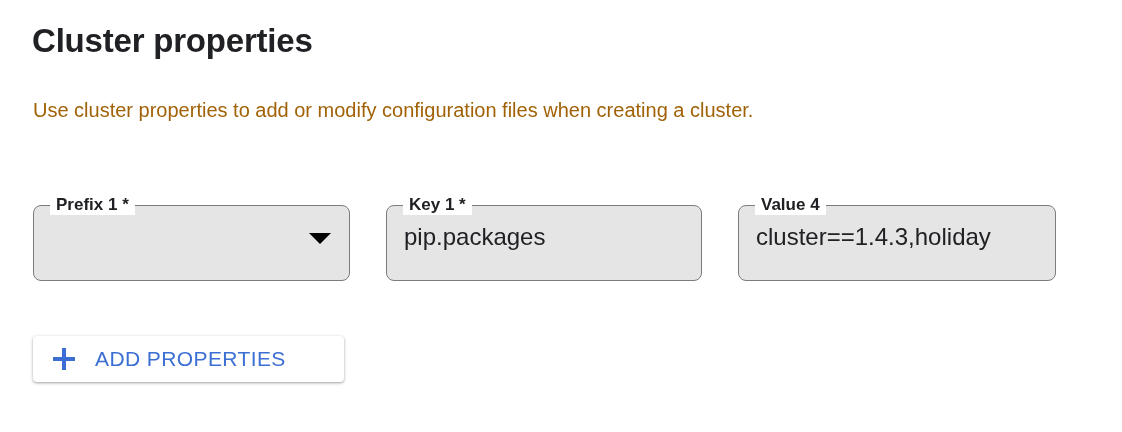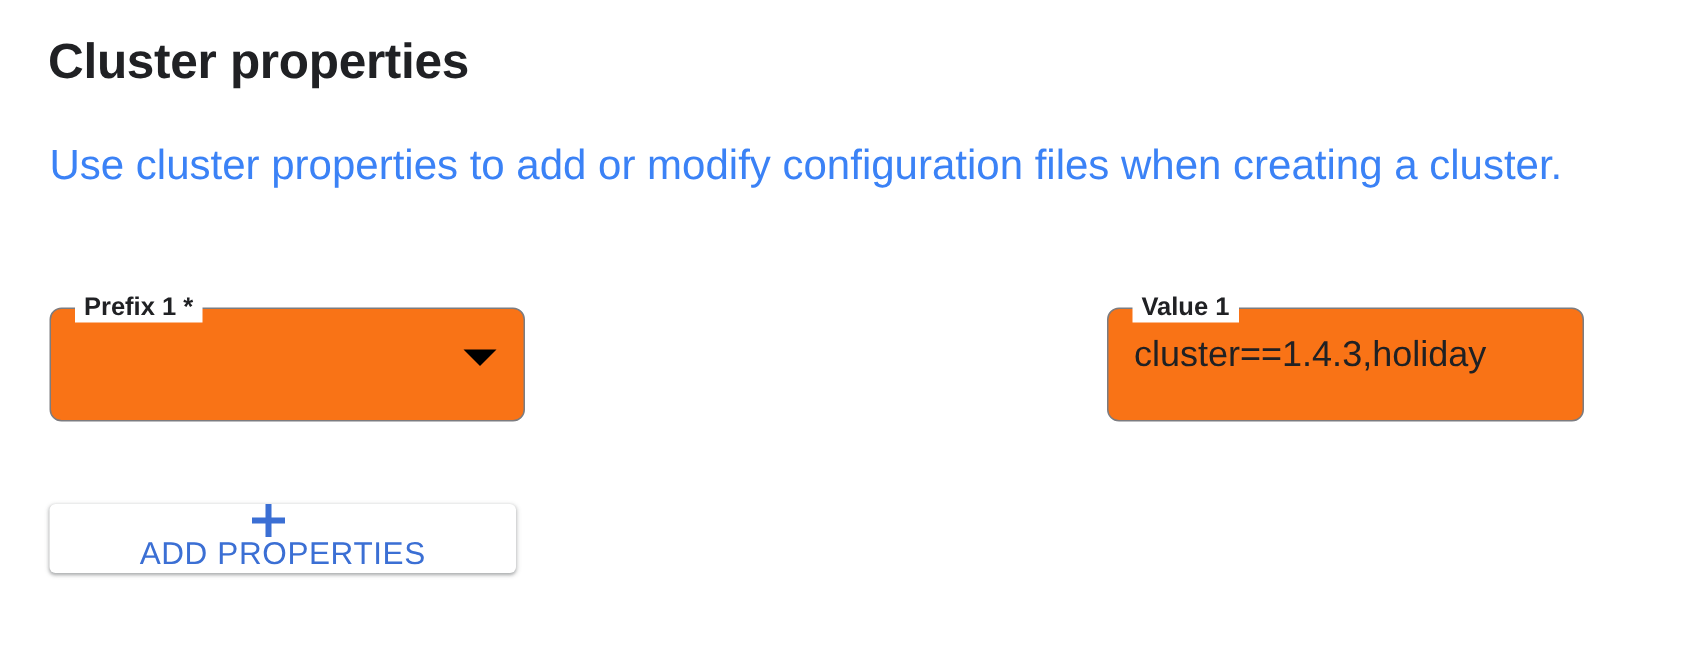--- a/index.html
+++ b/index.html
@@ -42,10 +42,10 @@
     position: absolute;
     left: 33px;
     top: 96px;
-    font-size: 28px;
+    font-size: 20px;
     line-height: 28px;
     font-weight: 400;
-    color: #3b82f6;
+    color: #a16207;
     white-space: nowrap;
   }
 

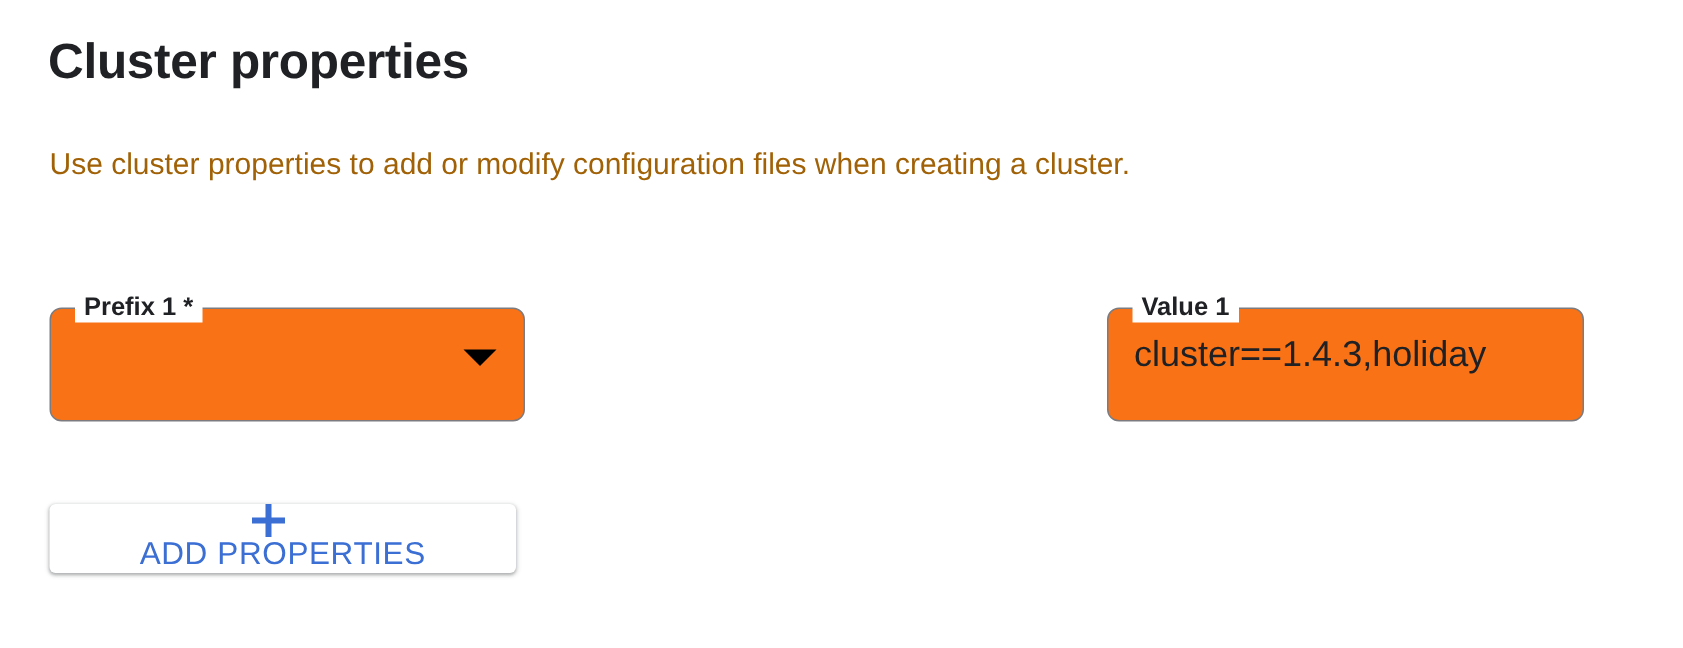--- a/index.html
+++ b/index.html
@@ -65,7 +65,7 @@
     box-sizing: border-box;
     border: 1px solid #7c7c80;
     border-radius: 8px;
-    background: #f97316;
+    background: #e5e5e5;
   }
   .field-prefix { left: 0px;   width: 317px; }
   .field-key    { left: 353px; width: 316px; }

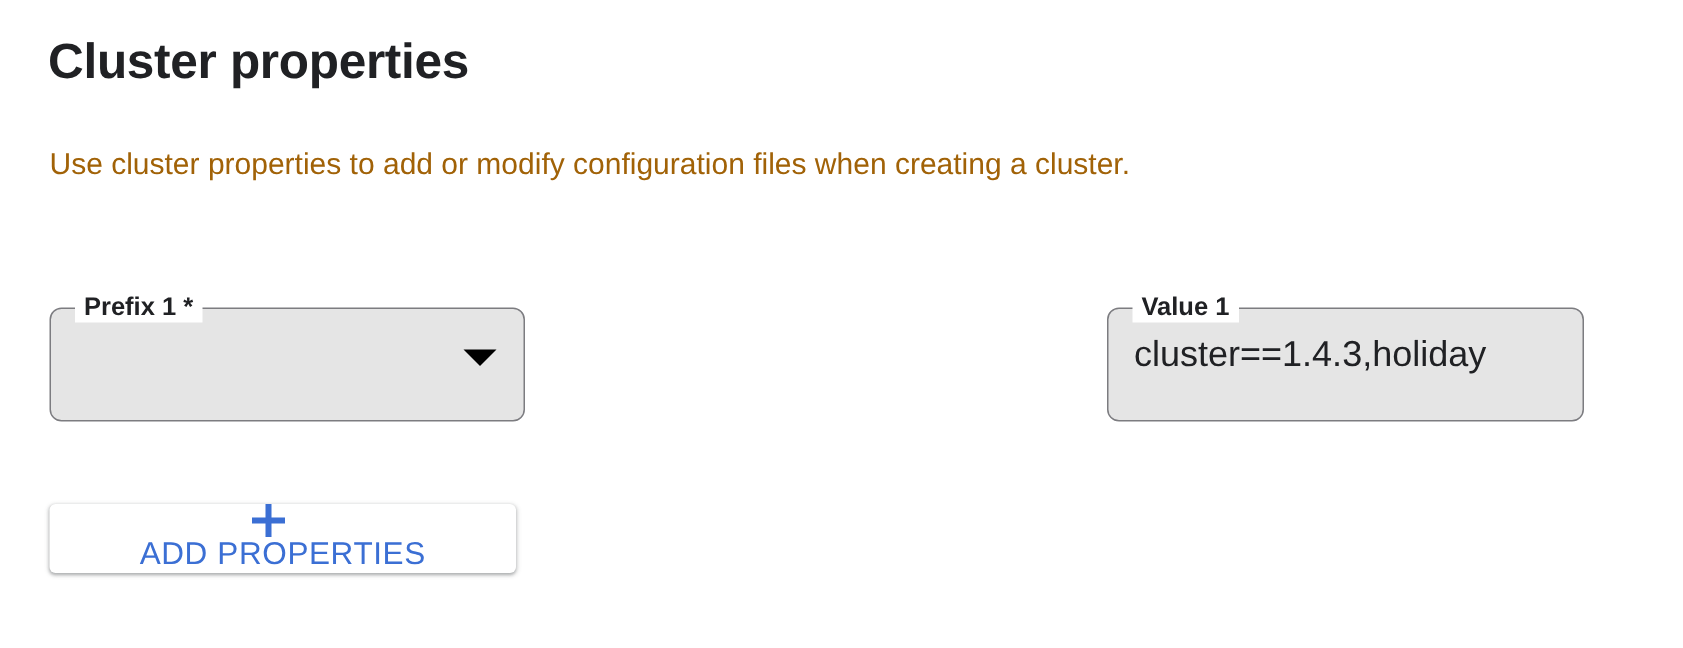--- a/index.html
+++ b/index.html
@@ -178,6 +178,10 @@
       <span class="dropdown-arrow"></span>
     </div>
 
+    <div class="field field-key">
+      <span class="field-label">Key 1 *</span>
+      <span class="field-value-text">pip.packages</span>
+    </div>
 
     <div class="field field-value">
       <span class="field-label">Value 1</span>

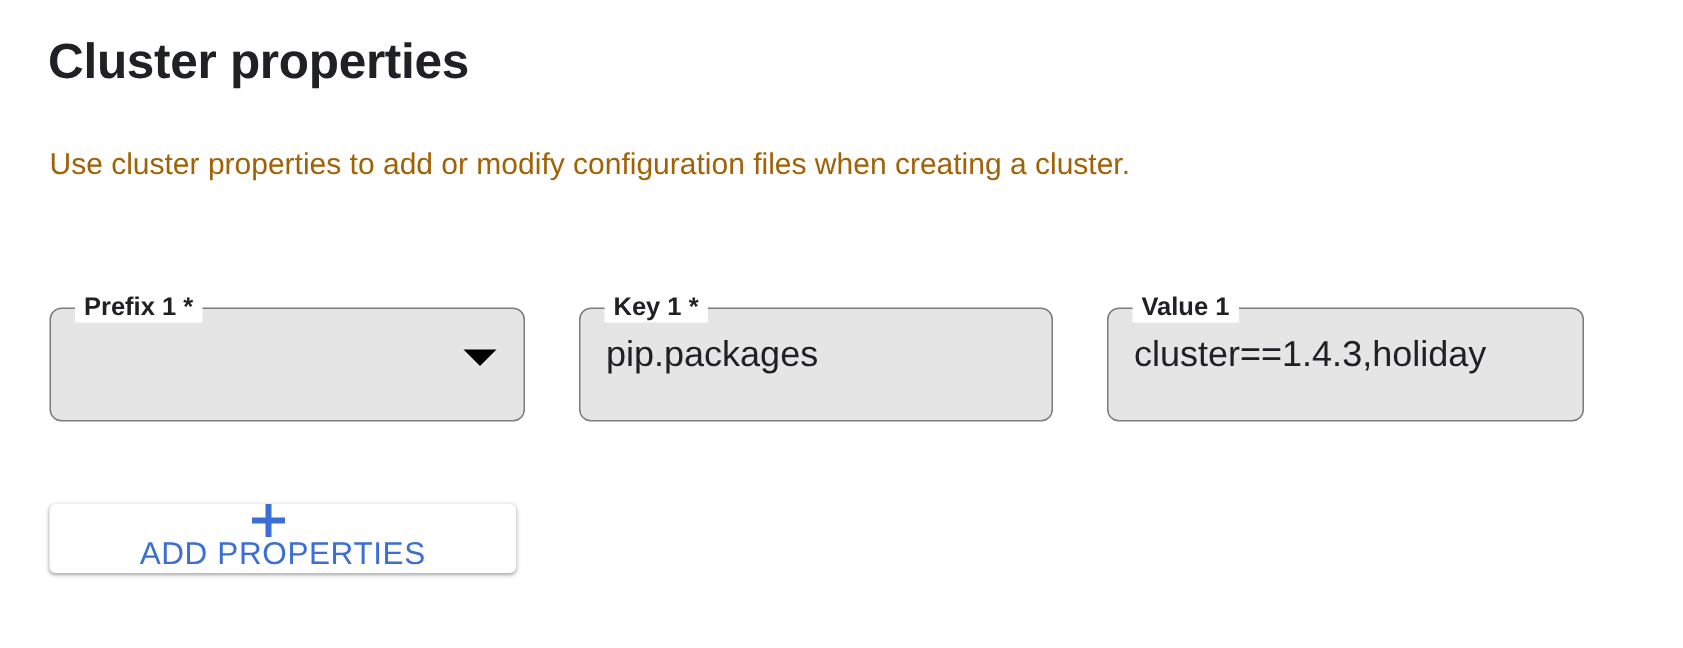--- a/index.html
+++ b/index.html
@@ -184,7 +184,7 @@
     </div>
 
     <div class="field field-value">
-      <span class="field-label">Value 1</span>
+      <span class="field-label">Value 4</span>
       <span class="field-value-text">cluster==1.4.3,holiday</span>
     </div>
 

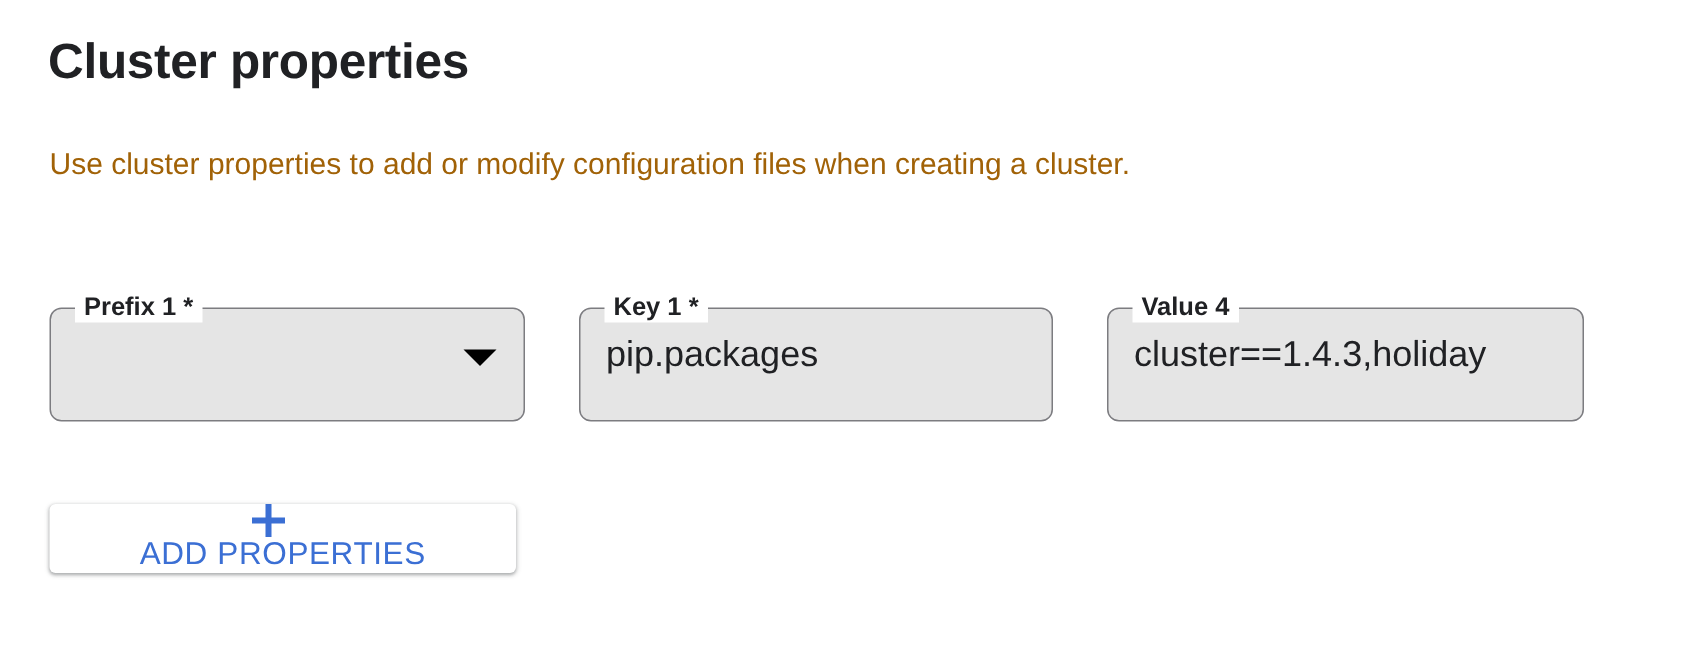--- a/index.html
+++ b/index.html
@@ -128,7 +128,6 @@
     padding: 0 20px;
     cursor: pointer;
     font-family: "Liberation Sans", sans-serif;
-    flex-direction: column;
   }
 
   .add-icon {

